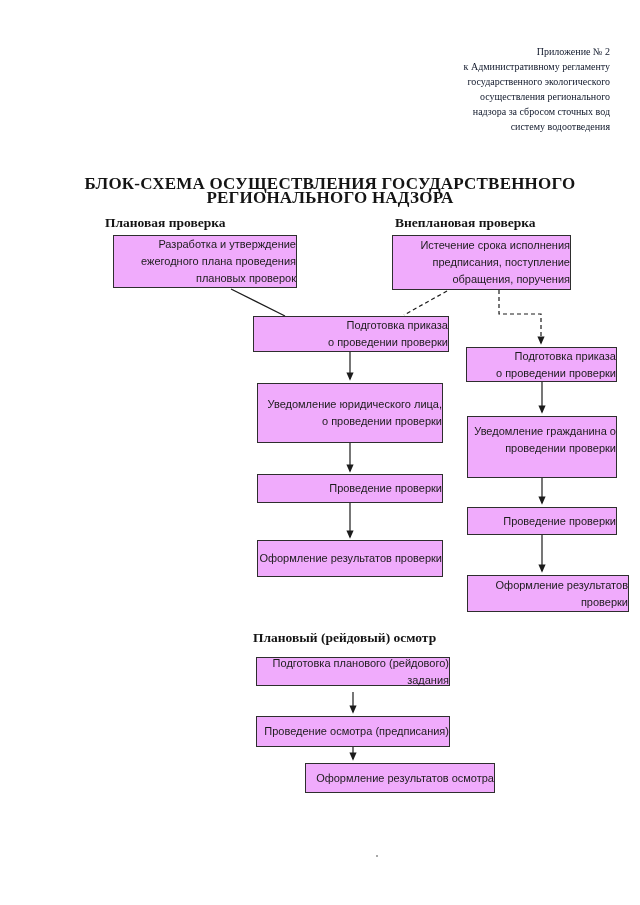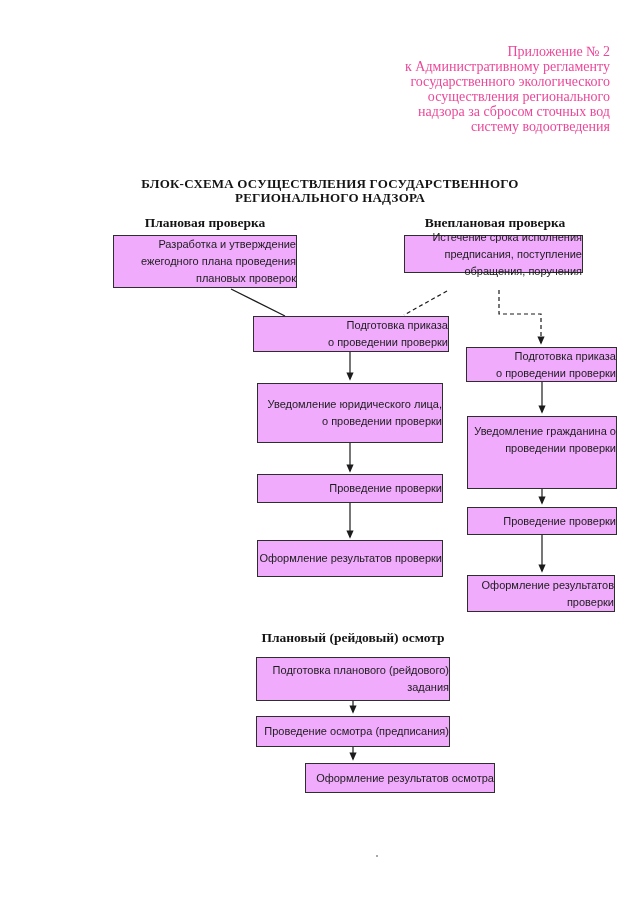--- a/index.html
+++ b/index.html
@@ -9,8 +9,8 @@
   }
   .note {
     position:absolute; top:44px; right:30px; text-align:right;
-    font-family:"Liberation Serif", serif; font-size:14px; line-height:15px;
-    color:#ec4899;
+    font-family:"Liberation Serif", serif; font-size:10px; line-height:15px;
+    color:#0f172a;
   }
   .title {
     position:absolute; top:177px; left:20px; width:620px; text-align:center;

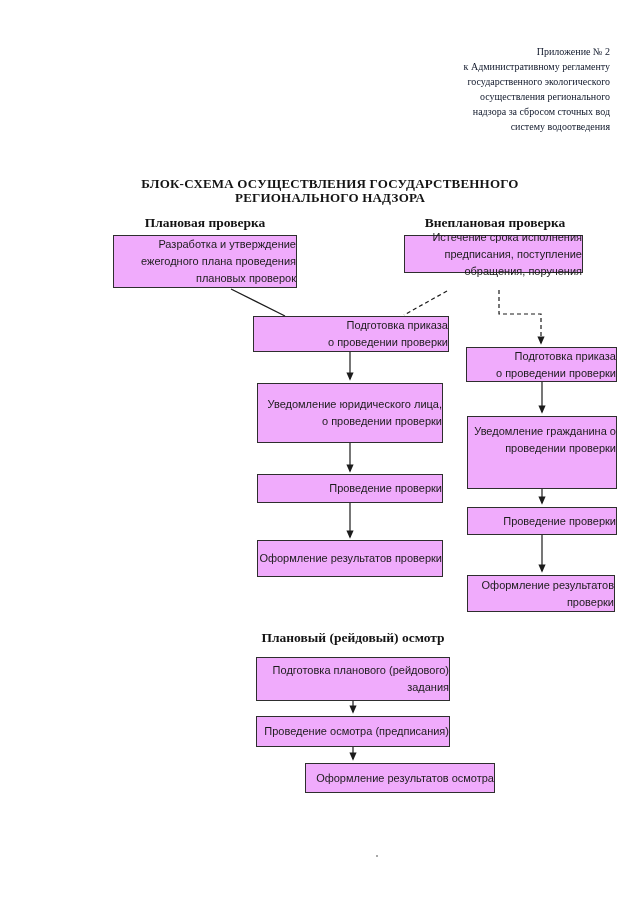--- a/index.html
+++ b/index.html
@@ -14,7 +14,7 @@
   }
   .title {
     position:absolute; top:177px; left:20px; width:620px; text-align:center;
-    font-family:"Liberation Serif", serif; font-weight:bold; font-size:13px;
+    font-family:"Liberation Serif", serif; font-weight:bold; font-size:17px;
     line-height:13.5px; letter-spacing:0.2px; color:#141414;
   }
   .col-header {

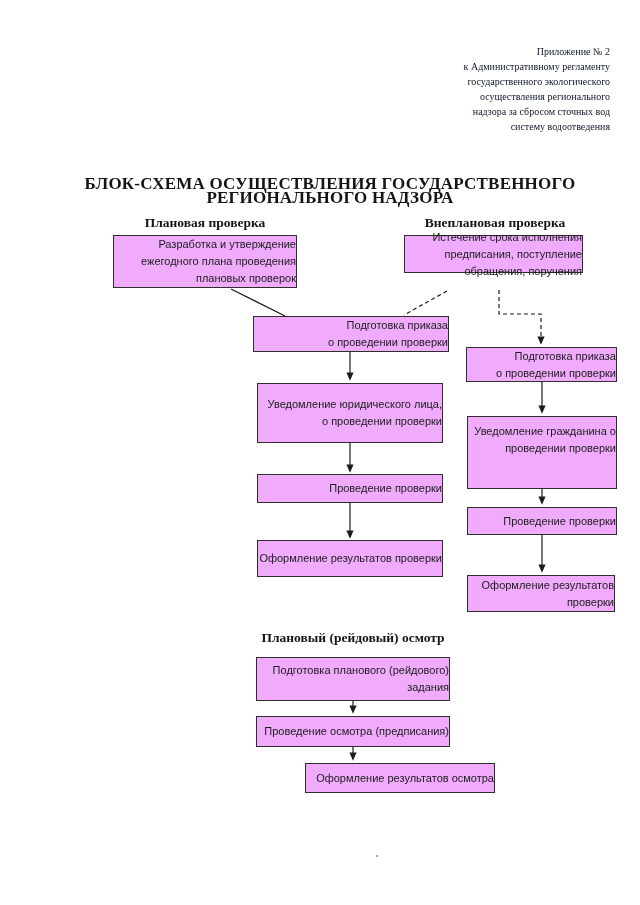--- a/index.html
+++ b/index.html
@@ -18,7 +18,7 @@
     line-height:13.5px; letter-spacing:0.2px; color:#141414;
   }
   .col-header {
-    position:absolute; text-align:center; font-family:"Liberation Serif", serif;
+    position:absolute; text-align:left; font-family:"Liberation Serif", serif;
     font-weight:bold; font-size:13.5px; color:#141414;
   }
   .connectors { position:absolute; left:0; top:0; z-index:1; }

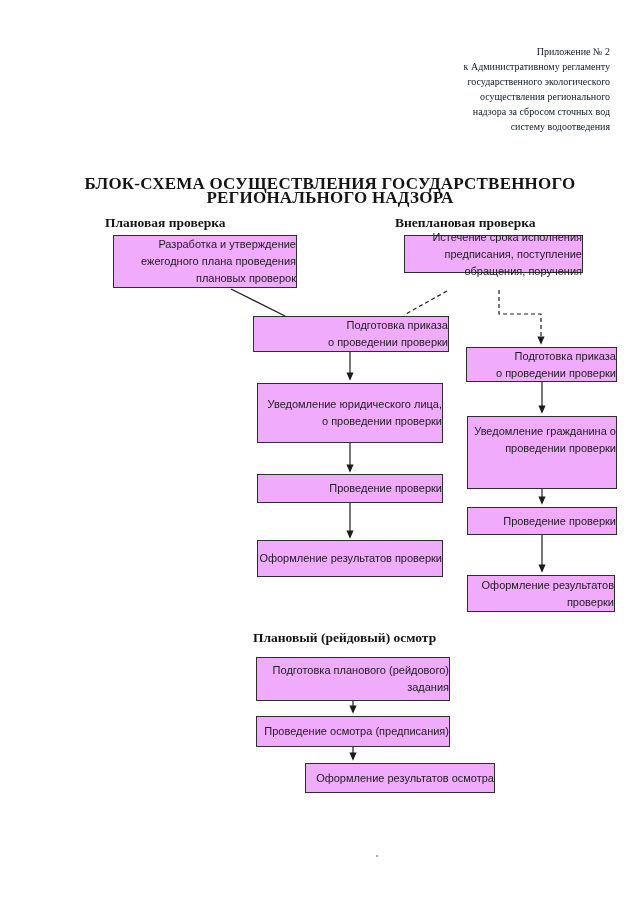--- a/index.html
+++ b/index.html
@@ -97,7 +97,7 @@
     <div>Оформление результатов проверки</div>
   </div>
 
-  <div class="box" style="left:404px; top:235px; width:179px; height:38px;padding-left:8px;">
+  <div class="box" style="left:392px; top:235px; width:179px; height:55px;padding-left:8px;">
     <div>Истечение срока исполнения</div>
     <div>предписания, поступление</div>
     <div>обращения, поручения</div>

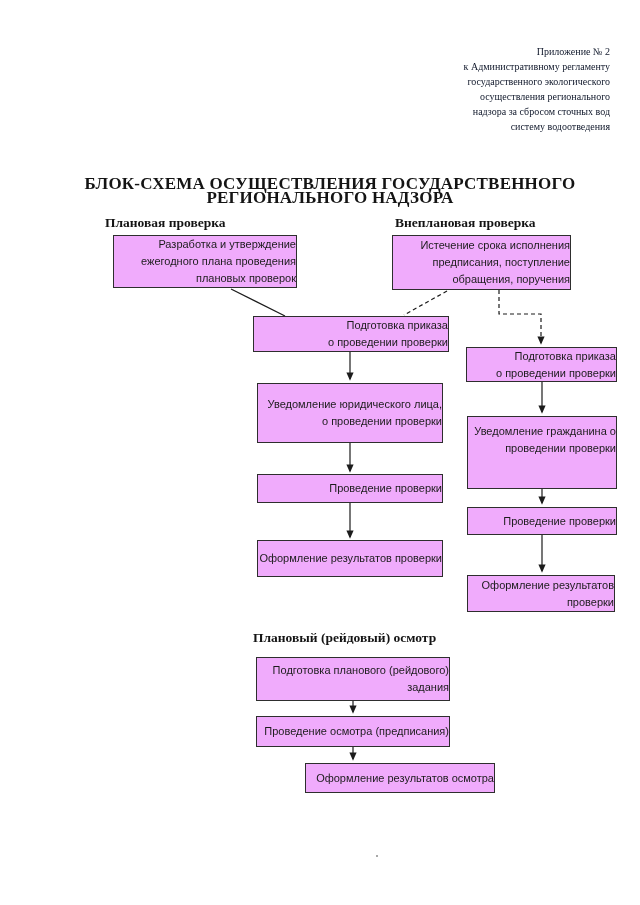--- a/index.html
+++ b/index.html
@@ -108,7 +108,7 @@
     <div>о проведении проверки</div>
   </div>
 
-  <div class="box top" style="left:467px; top:416px; width:150px; height:73px;">
+  <div class="box top" style="left:467px; top:416px; width:150px; height:62px;">
     <div>Уведомление гражданина о</div>
     <div>проведении проверки</div>
   </div>

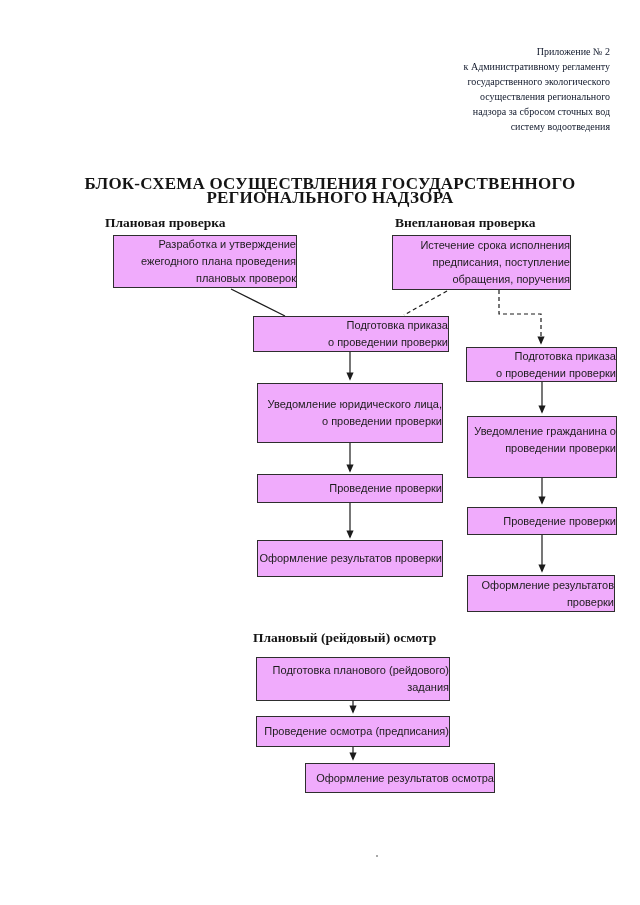--- a/index.html
+++ b/index.html
@@ -117,7 +117,7 @@
     <div>Проведение проверки</div>
   </div>
 
-  <div class="box" style="left:467px; top:575px; width:148px; height:37px;">
+  <div class="box" style="left:467px; top:575px; width:162px; height:37px;">
     <div>Оформление результатов</div>
     <div>проверки</div>
   </div>

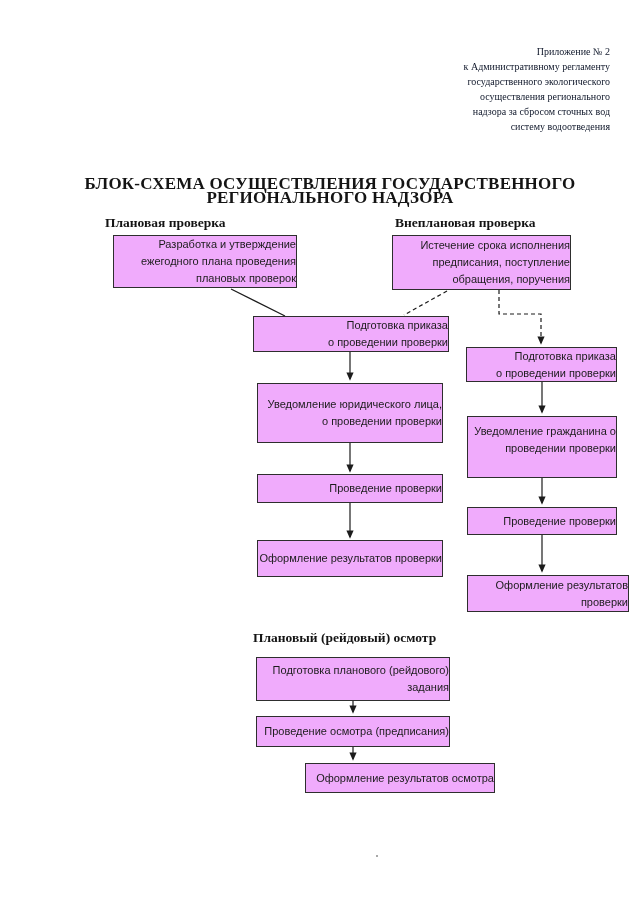--- a/index.html
+++ b/index.html
@@ -122,7 +122,7 @@
     <div>проверки</div>
   </div>
 
-  <div class="box" style="left:256px; top:657px; width:194px; height:44px;">
+  <div class="box" style="left:256px; top:657px; width:194px; height:29px;">
     <div>Подготовка планового (рейдового)</div>
     <div>задания</div>
   </div>

